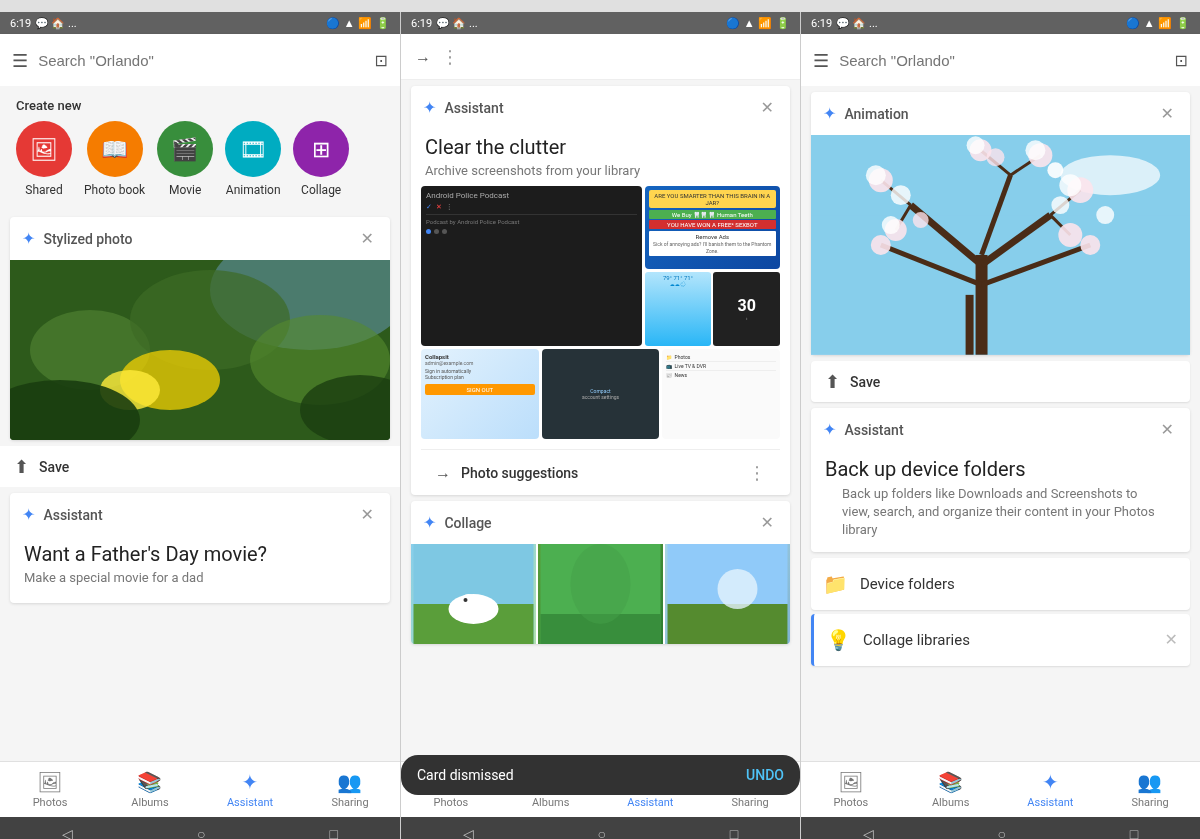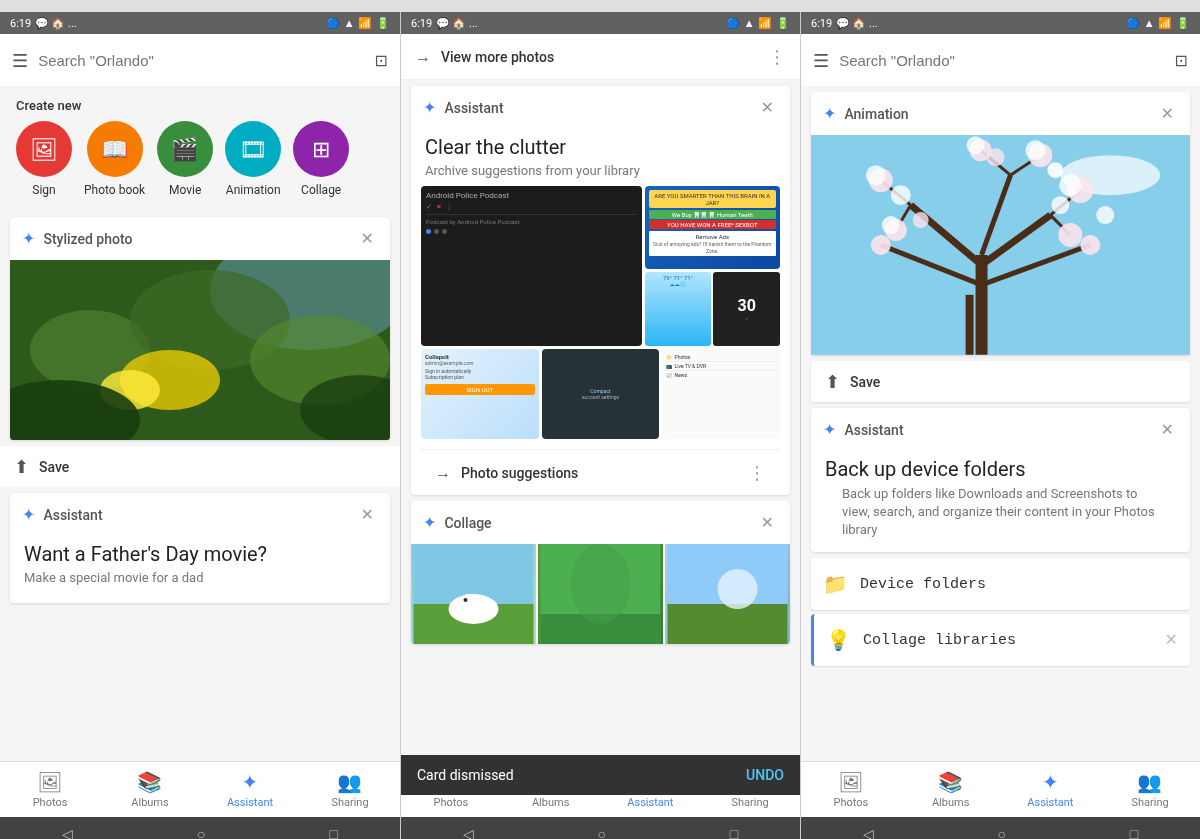--- a/index.html
+++ b/index.html
@@ -474,7 +474,6 @@
   <div style="background:white; border-bottom:1px solid #eee;">
     <div class="view-more-row">
       <span class="view-more-arrow">→</span>
-      <span class="view-more-text">View more photos</span>
       <span class="view-more-dots">⋮</span>
     </div>
   </div>

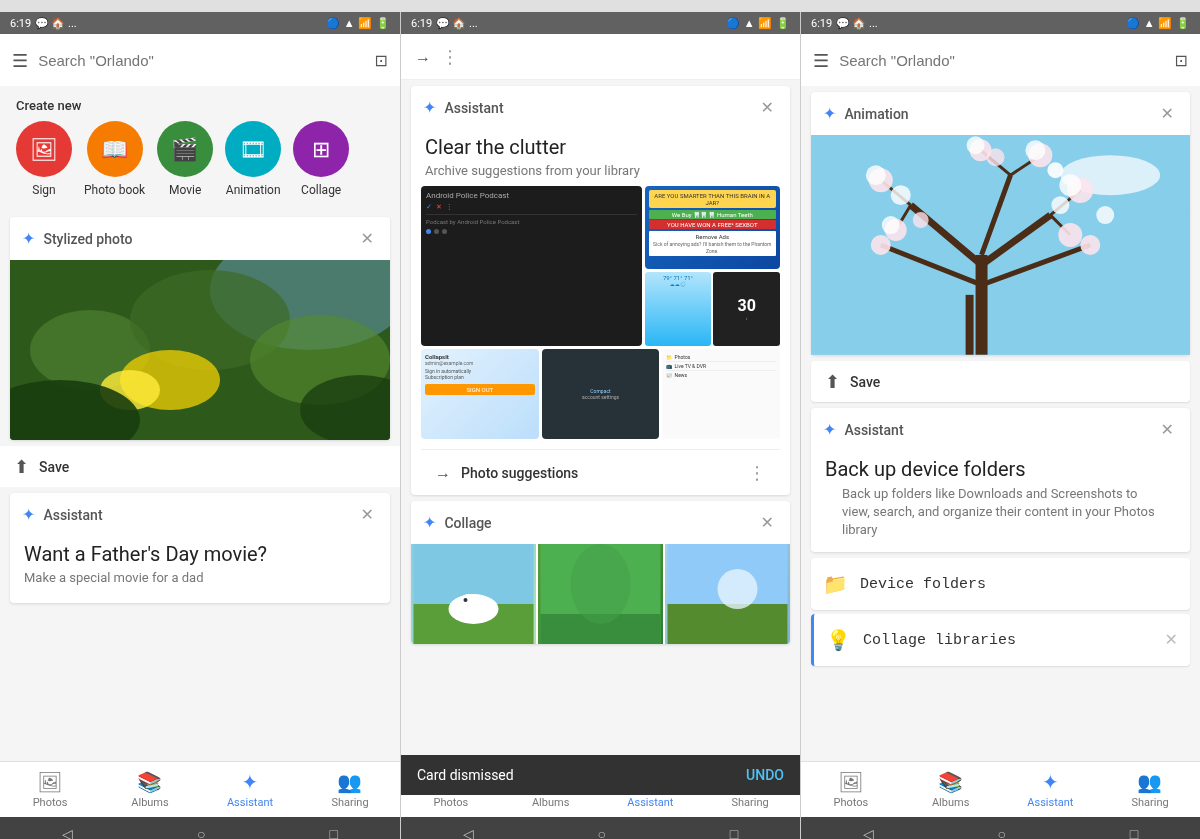--- a/index.html
+++ b/index.html
@@ -487,7 +487,7 @@
         <span class="card-close">✕</span>
       </div>
       <div class="assistant-title">Clear the clutter</div>
-      <div class="assistant-subtitle">Archive suggestions from your library</div>
+      <div class="assistant-subtitle">Archive screenshots from your library</div>
 
       <div style="padding: 0 10px 10px;">
         <div style="display:flex; gap:3px; height:160px;">

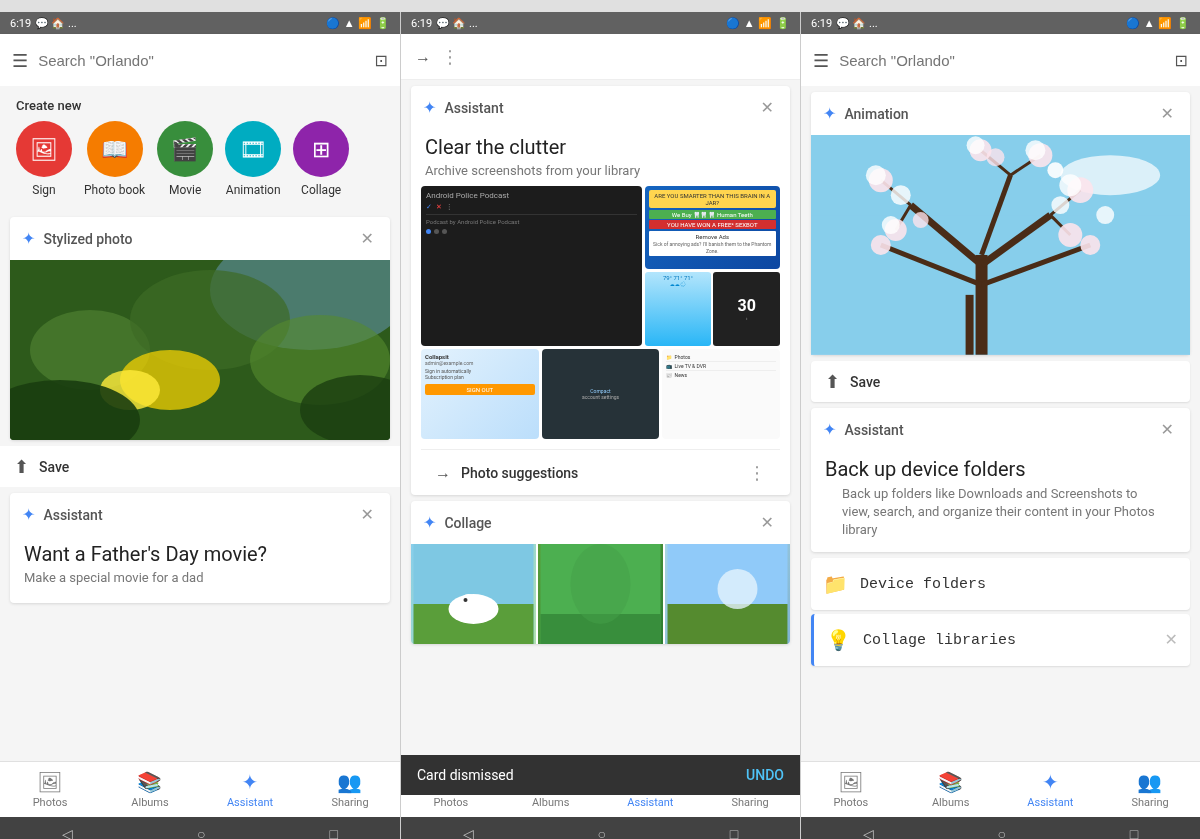--- a/index.html
+++ b/index.html
@@ -367,7 +367,7 @@
     <div class="create-new-row">
       <div class="create-item">
         <div class="create-icon-circle" style="background:#e53935;">🖼</div>
-        <span class="create-label">Sign</span>
+        <span class="create-label">Shared</span>
       </div>
       <div class="create-item">
         <div class="create-icon-circle" style="background:#f57c00;">📖</div>

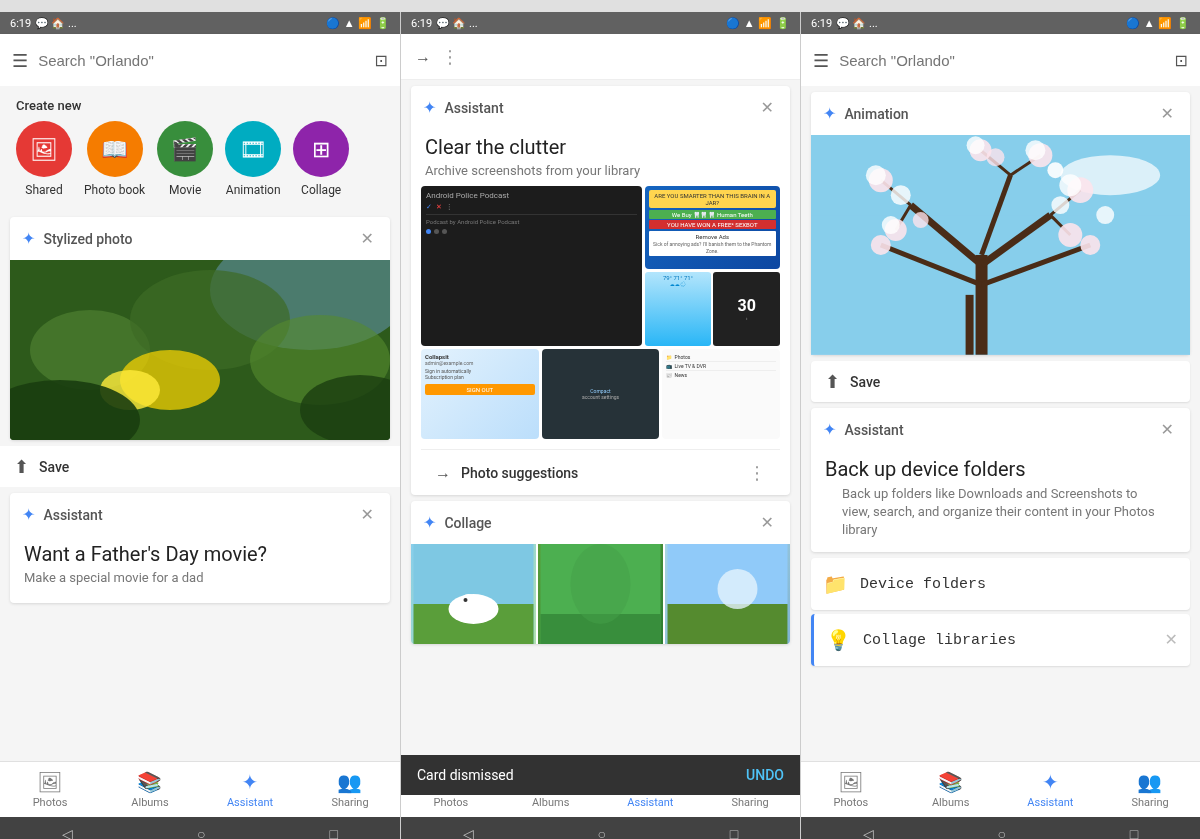--- a/index.html
+++ b/index.html
@@ -299,7 +299,7 @@
       cursor: pointer;
     }
     .list-item-icon { font-size: 20px; color: #555; }
-    .list-item-text { flex: 1; font-family: Liberation Mono, monospace; }
+    .list-item-text { flex: 1; }
     .list-item-title { font-size: 15px; color: #333; font-weight: 400; }
     .list-item-close { font-size: 16px; color: #bbb; cursor: pointer; }
 

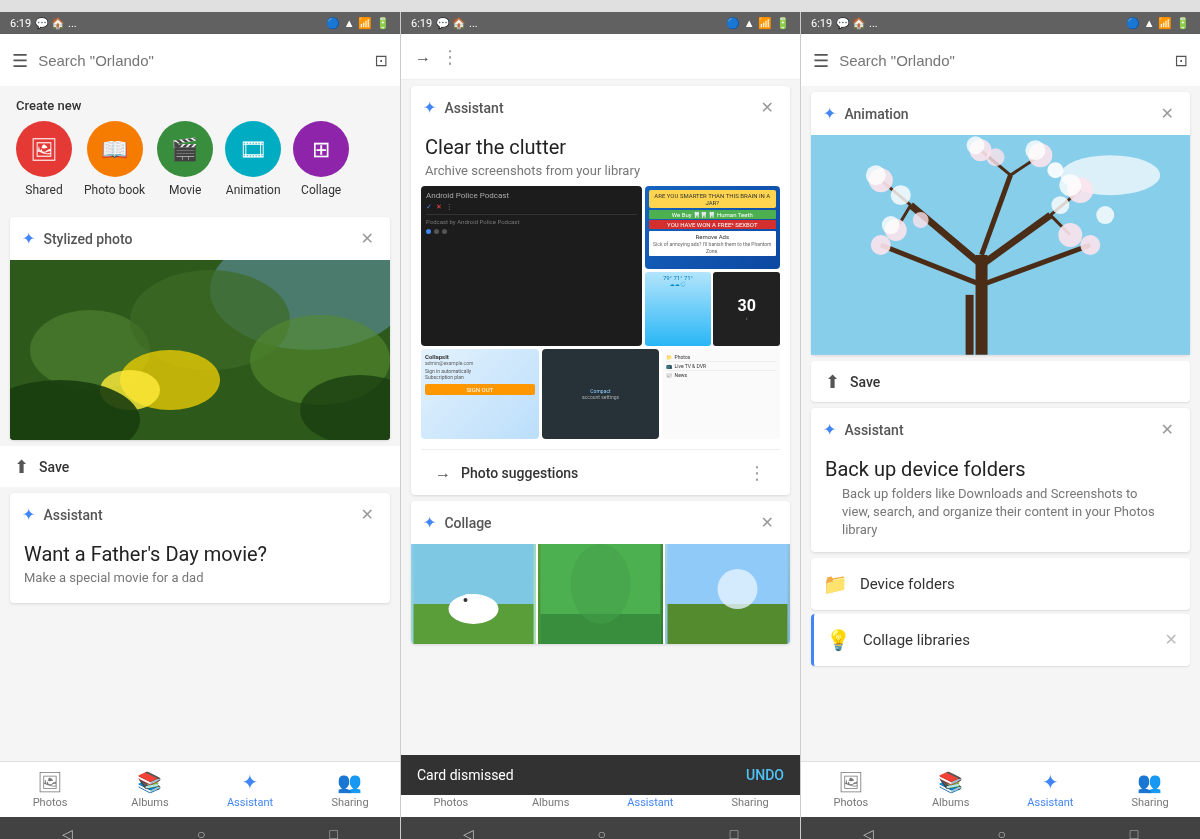--- a/index.html
+++ b/index.html
@@ -257,6 +257,7 @@
       justify-content: space-between;
       font-size: 14px;
       z-index: 100;
+      border-radius: 17px;
     }
     .snackbar-undo {
       color: #4fc3f7;

